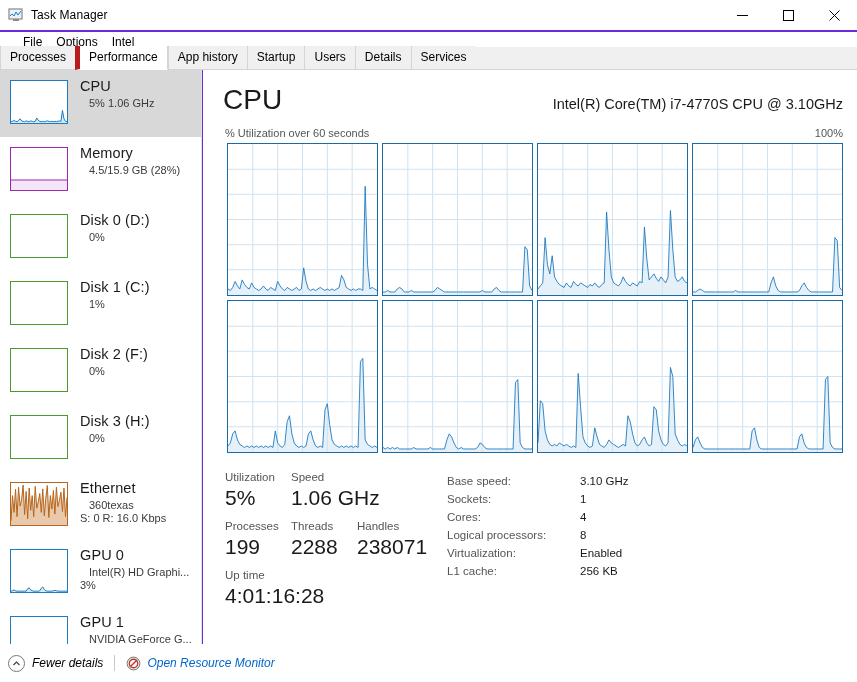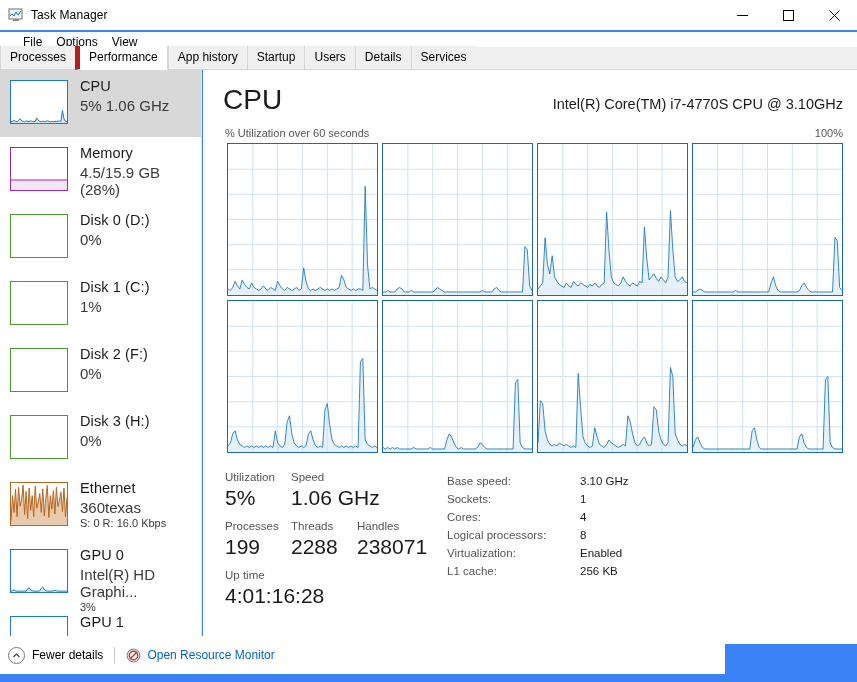--- a/index.html
+++ b/index.html
@@ -14,7 +14,7 @@
   #app {
     position: relative;
     width: 857px; height: 682px;
-    background: #3b82f6;
+    background: #6d28d9;
   }
 
   

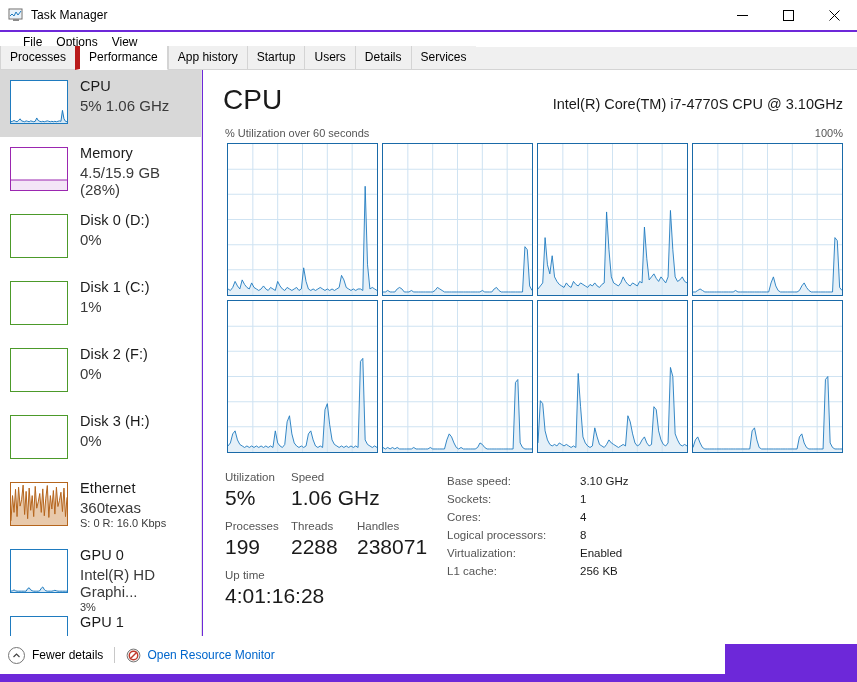--- a/index.html
+++ b/index.html
@@ -216,7 +216,7 @@
   <div class="menubar">
     <div class="menu-item">File</div>
     <div class="menu-item">Options</div>
-    <div class="menu-item">View</div>
+    <div class="menu-item">Intel</div>
   </div>
 
   <div class="tabbar">

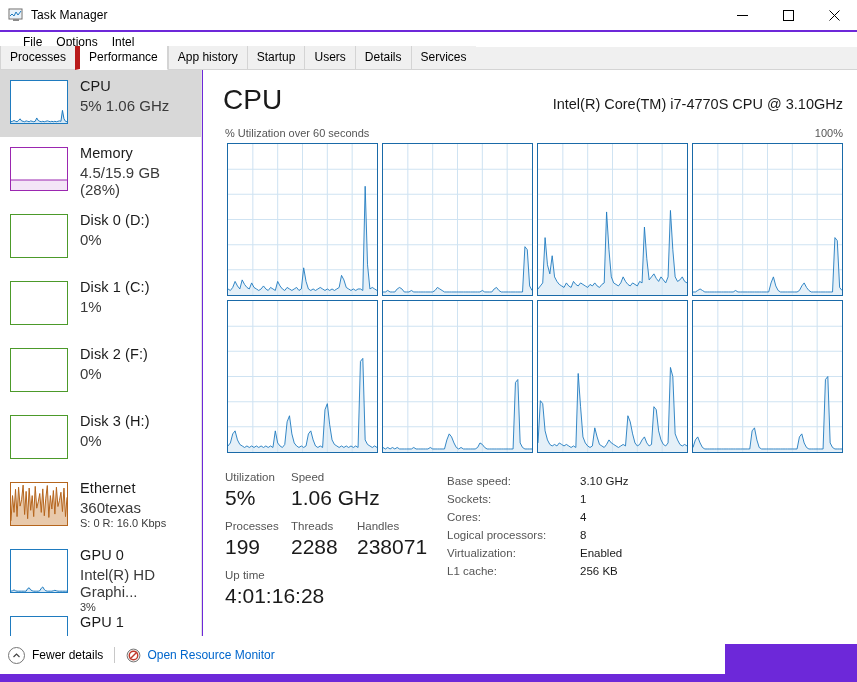--- a/index.html
+++ b/index.html
@@ -103,7 +103,7 @@
   .side-thumb svg { display: block; width: 100%; height: 100%; }
   .side-txt { margin-left: 12px; line-height: 1.15; padding-top: 1px; }
   .side-title { font-size: 14.5px; color: #1a1a1a; letter-spacing: .1px; }
-  .side-sub { font-size: 15px; color: #3a3a3a; margin-top: 2px; }
+  .side-sub { font-size: 11px; color: #3a3a3a; margin-top: 2px; margin-left: 9px; }
   .side-sub2 { font-size: 11px; color: #3a3a3a; margin-top: 1px; }
 
   

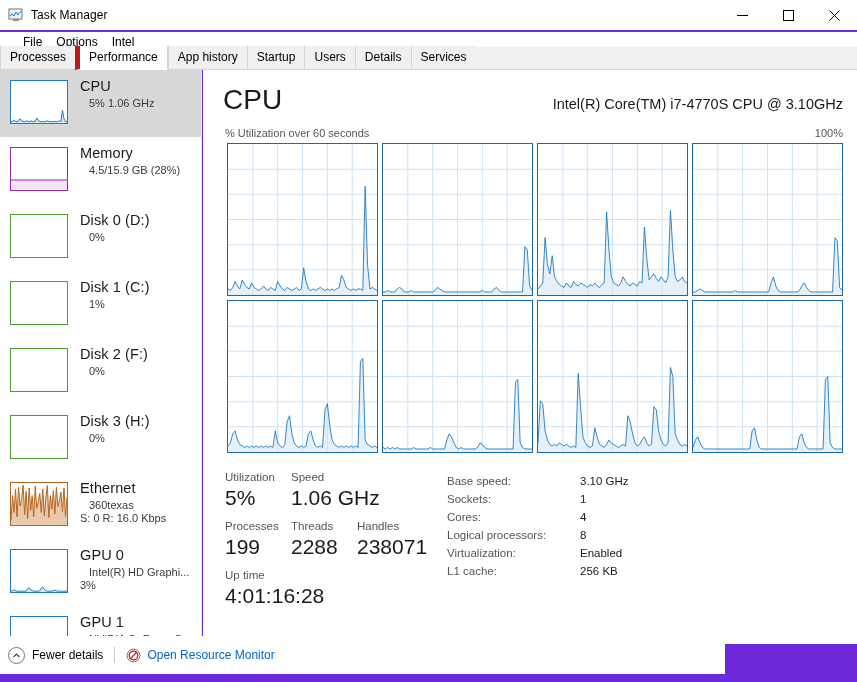--- a/index.html
+++ b/index.html
@@ -160,10 +160,11 @@
 
   
   .statusbar {
-    position: absolute; bottom: 8px; left: 0; width: 725px; height: 38px;
+    position: absolute; bottom: 0; left: 0; width: 857px; height: 38px;
     background: #ffffff;
     display: flex; align-items: center;
     padding-left: 8px;
+    font-style: italic;
   }
   .chev-circle {
     width: 17px; height: 17px; border: 1px solid #767676; border-radius: 50%;

